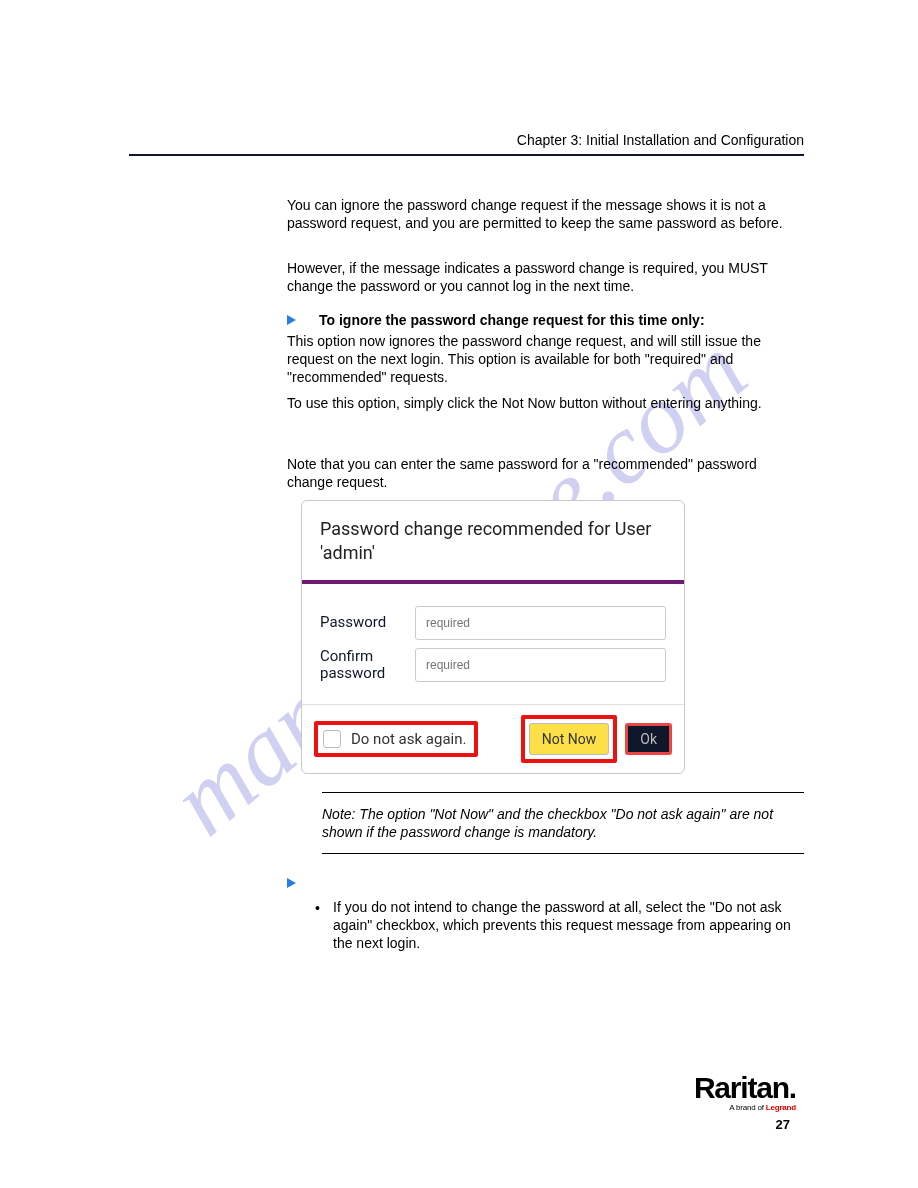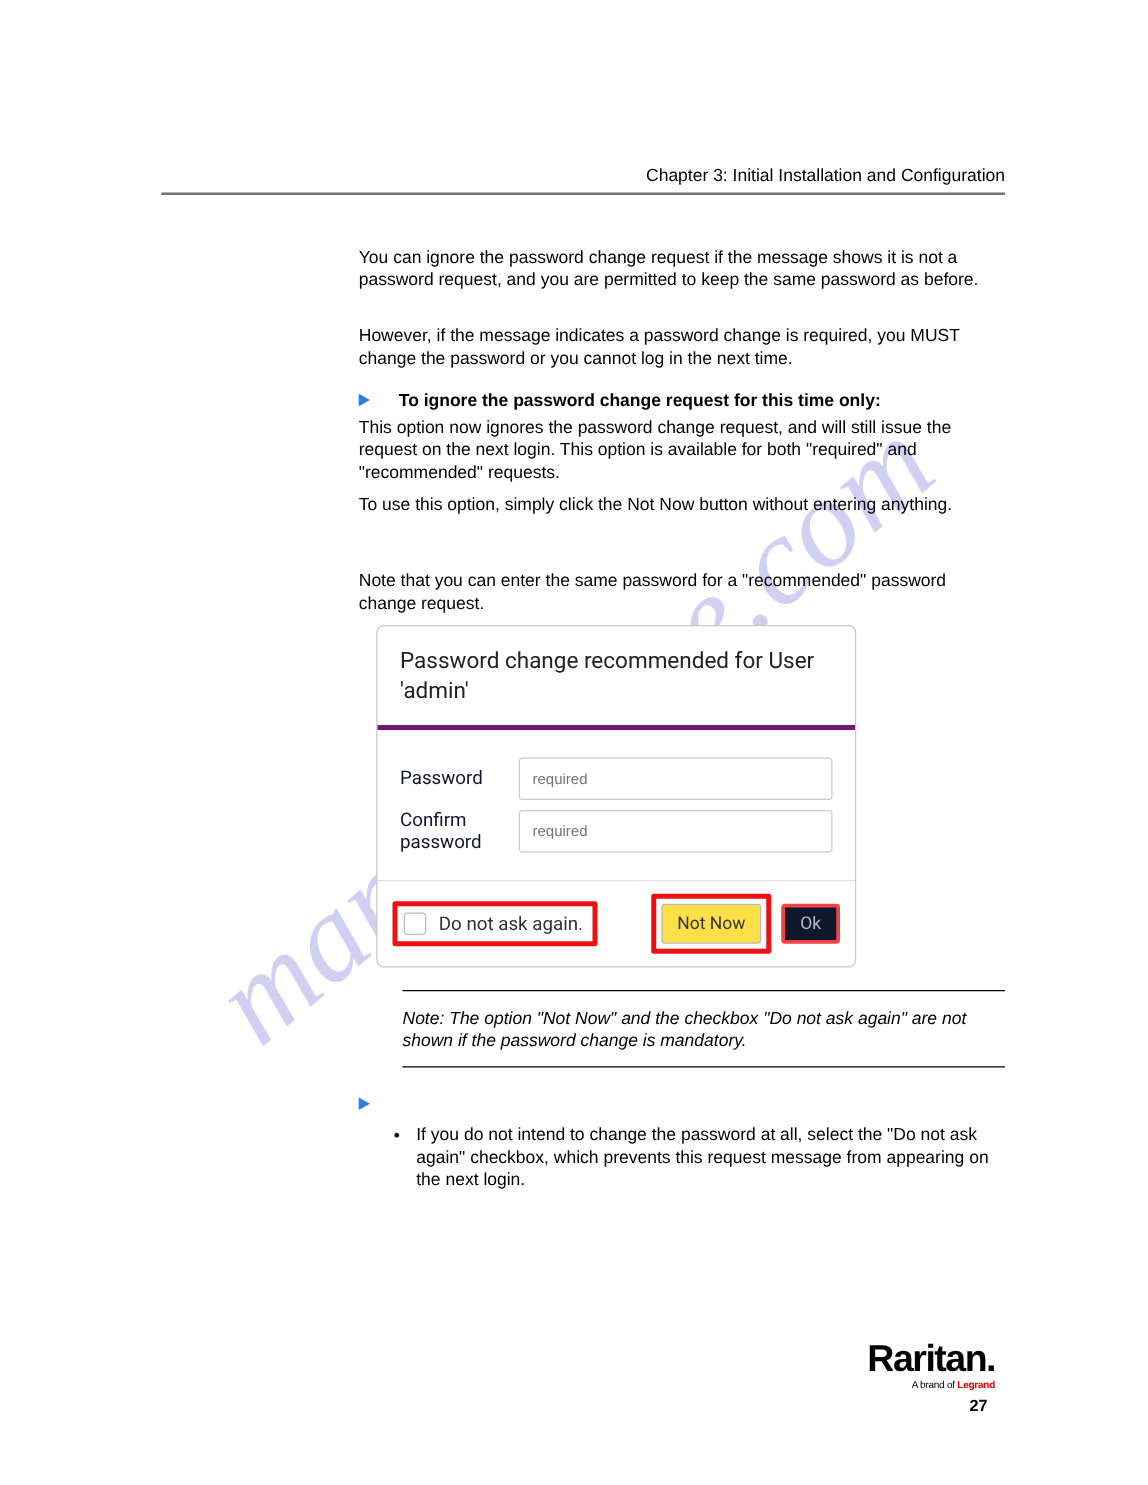--- a/index.html
+++ b/index.html
@@ -26,7 +26,7 @@
     text-align: right;
     font-size: 14px;
     padding-bottom: 6px;
-    border-bottom: 2px solid #737373;
+    border-bottom: 2px solid #0f172a;
   }
 
   .body-col {

